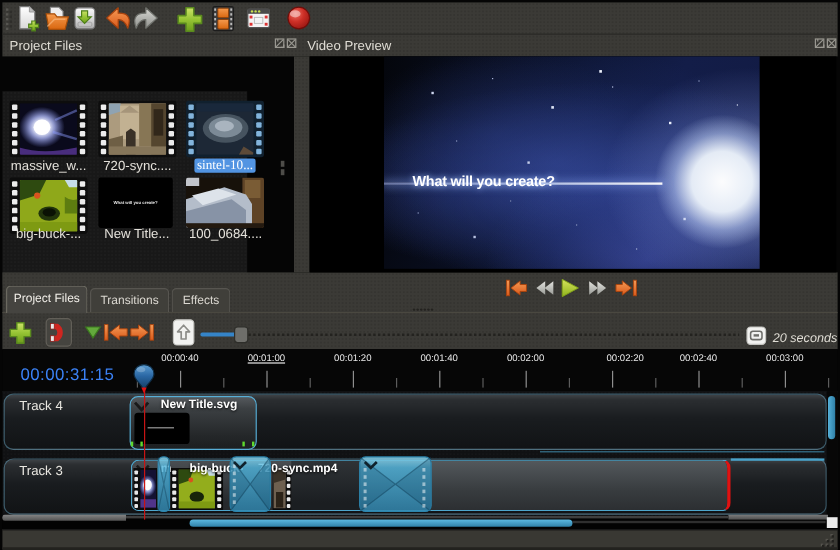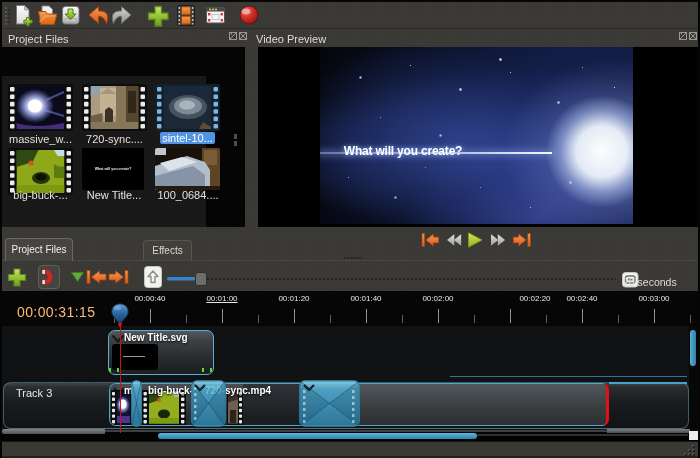--- a/index.html
+++ b/index.html
@@ -328,7 +328,7 @@
     </svg>
     <div class="flabel" style="left:6px;top:57px;width:65px;">massive_w...</div>
     <div class="flabel" style="left:80px;top:57px;width:65px;">720-sync....</div>
-    <div class="flabel" style="left:152px;top:56px;width:67px;"><span style="background:#5294e2;padding:0 2px;border-radius:2px;color:#fff;">sintel-10...</span></div>
+    <div class="flabel" style="left:152px;top:56px;width:67px;font-family:Liberation Serif, serif;"><span style="background:#5294e2;padding:0 2px;border-radius:2px;color:#fff;">sintel-10...</span></div>
     <div class="flabel" style="left:6px;top:113px;width:65px;">big-buck-...</div>
     <div class="flabel" style="left:78px;top:113px;width:68px;">New Title...</div>
     <div class="flabel" style="left:152px;top:113px;width:68px;">100_0684....</div>

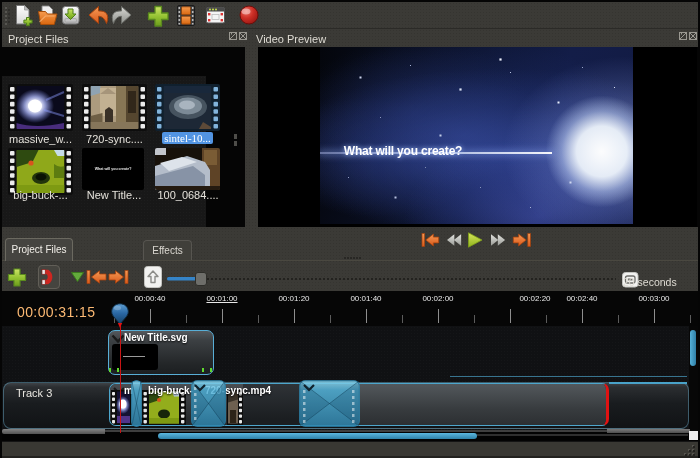--- a/index.html
+++ b/index.html
@@ -336,6 +336,7 @@
   <div id="tabsrow" class="abs grey" style="left:2px;top:227px;width:696px;height:64px;">
     <div style="position:absolute;left:0px;top:33px;width:696px;height:1px;background:#4a4840;"></div>
     <div class="tab" style="left:3px;top:11px;width:66px;height:22px;background:#454440;border:1px solid #6b6960;border-bottom:none;color:#f2efe9;line-height:22px;">Project Files</div>
+    <div class="tab" style="left:73px;top:13px;width:64px;height:19px;background:#403f3a;border:1px solid #575550;border-bottom:none;color:#dbd8d1;line-height:19px;">Transitions</div>
     <div class="tab" style="left:141px;top:13px;width:47px;height:19px;background:#403f3a;border:1px solid #575550;border-bottom:none;color:#dbd8d1;line-height:19px;">Effects</div>
     <svg width="696" height="64" style="position:absolute;left:0;top:0;">
       <defs>

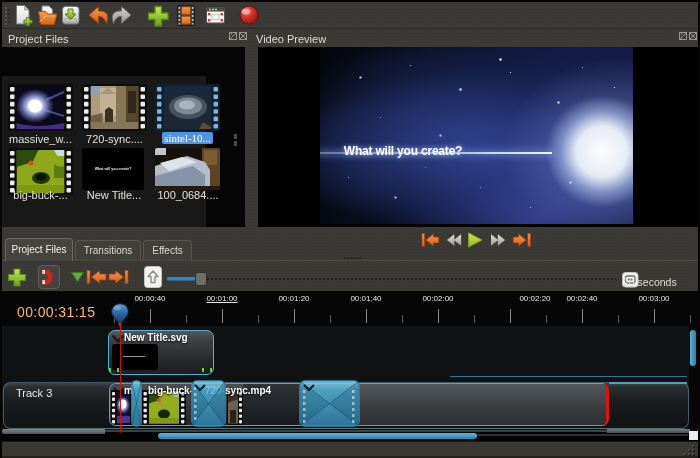--- a/index.html
+++ b/index.html
@@ -389,7 +389,7 @@
       <rect x="623.5" y="49" width="9.5" height="7" rx="2" fill="none" stroke="#6e6e6a" stroke-width="1.3"></rect>
       <rect x="626" y="51.5" width="4.5" height="2" fill="#6e6e6a"></rect>
     </svg>
-    <div class="abs txt" style="left:621px;top:48px;font-size:10.5px;">20 seconds</div>
+    <div class="abs txt" style="left:642px;top:48px;font-size:10.5px;font-style:italic;">20 seconds</div>
   </div>
   <svg class="abs" width="130" height="22" style="left:413px;top:229px;">
     <defs>

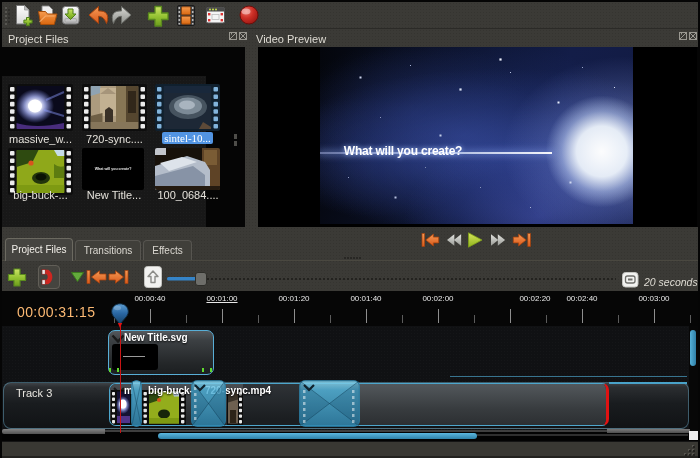--- a/index.html
+++ b/index.html
@@ -441,7 +441,7 @@
       <div class="rlab" style="left:292px;">00:01:20</div>
       <div class="rlab" style="left:364px;">00:01:40</div>
       <div class="rlab" style="left:436px;">00:02:00</div>
-      <div class="rlab" style="left:533px;">00:02:20</div>
+      <div class="rlab" style="left:519px;">00:02:20</div>
       <div class="rlab" style="left:580px;">00:02:40</div>
       <div class="rlab" style="left:652px;">00:03:00</div>
     <div class="tickM" style="left:148px;"></div>

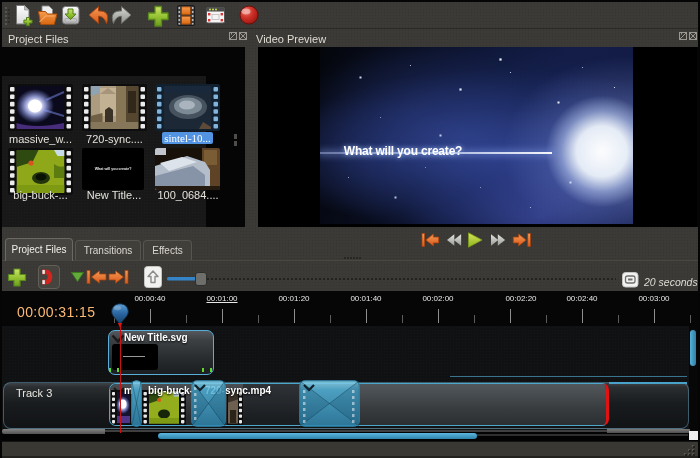--- a/index.html
+++ b/index.html
@@ -435,7 +435,7 @@
     </div>
   </div>
   <div id="ruler" class="abs">
-    <div style="position:absolute;left:15px;top:13px;color:#fdba74;font-size:14px;letter-spacing:0.4px;text-align:center;">00:00:31:15</div>
+    <div style="position:absolute;left:15px;top:13px;color:#3b82f6;font-size:14px;letter-spacing:0.4px;text-align:center;">00:00:31:15</div>
     <div class="rlab" style="left:148px;">00:00:40</div>
       <div class="rlab" style="left:220px;text-decoration:underline;">00:01:00</div>
       <div class="rlab" style="left:292px;">00:01:20</div>

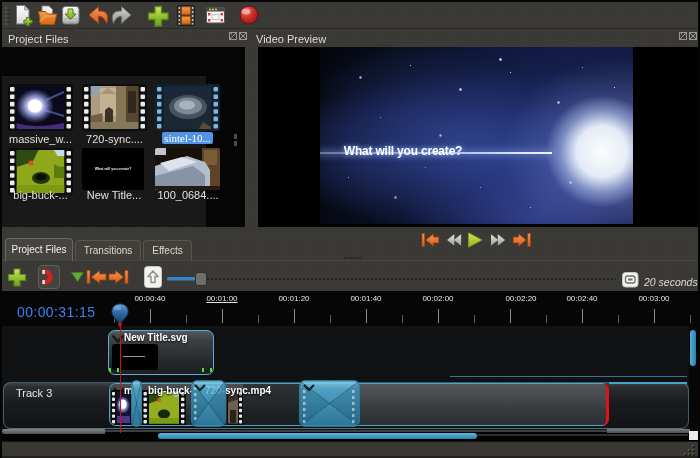--- a/index.html
+++ b/index.html
@@ -463,6 +463,9 @@
       <div class="tickm" style="left:688px;"></div>
   </div>
   <div id="tracks" class="abs">
+    <div class="trow" style="top:2px;">
+        <div class="tlabel">Track 4</div>
+      </div>
     <div class="trow" style="top:56px;">
         <div class="tlabel">Track 3</div>
       </div>

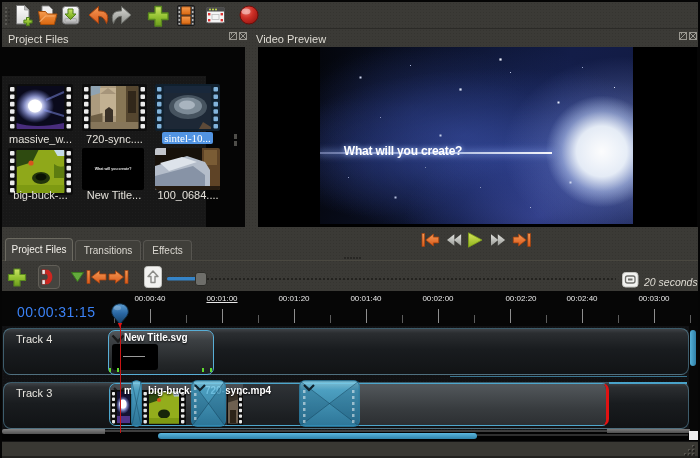--- a/index.html
+++ b/index.html
@@ -44,7 +44,7 @@
 #tracks{left:2px;top:326px;width:696px;height:105px;background-color:#101113;background-image:radial-gradient(rgba(255,255,255,0.02) 1px,transparent 1px);background-size:3px 3px;}
 .trow{position:absolute;left:1px;width:684px;height:45px;border:1px solid rgba(95,150,175,0.55);border-radius:8px;background:linear-gradient(#3f4347 0%,#2b2e31 9%,#191c1f 45%,#111315 100%);}
 .tlabel{position:absolute;left:12px;top:4px;color:#e9e7e1;font-size:11px;}
-.clip-label{position:absolute;top:1px;z-index:5;color:#fff;font-size:10px;font-weight:bold;text-shadow:0 1px 2px rgba(0,0,0,0.9);white-space:nowrap;}
+.clip-label{position:absolute;top:1px;z-index:5;color:#fff;font-size:10px;font-weight:bold;text-shadow:0 1px 2px rgba(0,0,0,0.9);white-space:nowrap;margin-left:10px;}
 
 #hscroll{left:2px;top:431px;width:696px;height:10px;background:#030303;}
 #status{left:2px;top:441px;width:696px;height:16px;background-color:#393833;border-top:1px solid #141414;box-shadow:inset 0 -2px 0 #23221f;}

